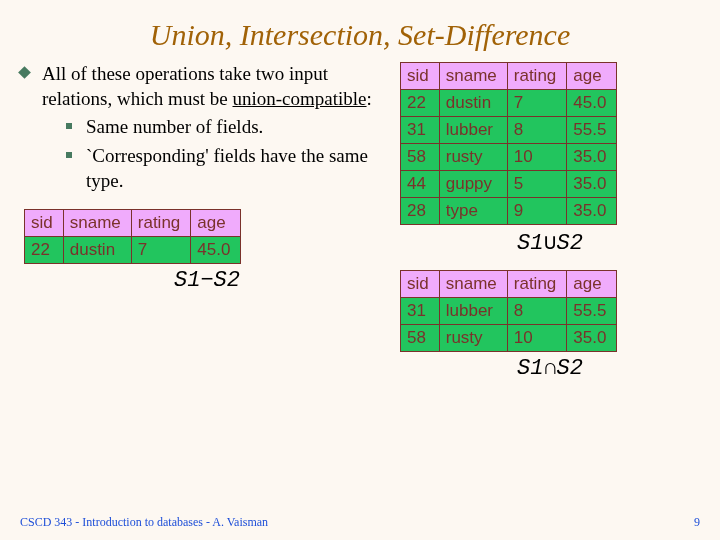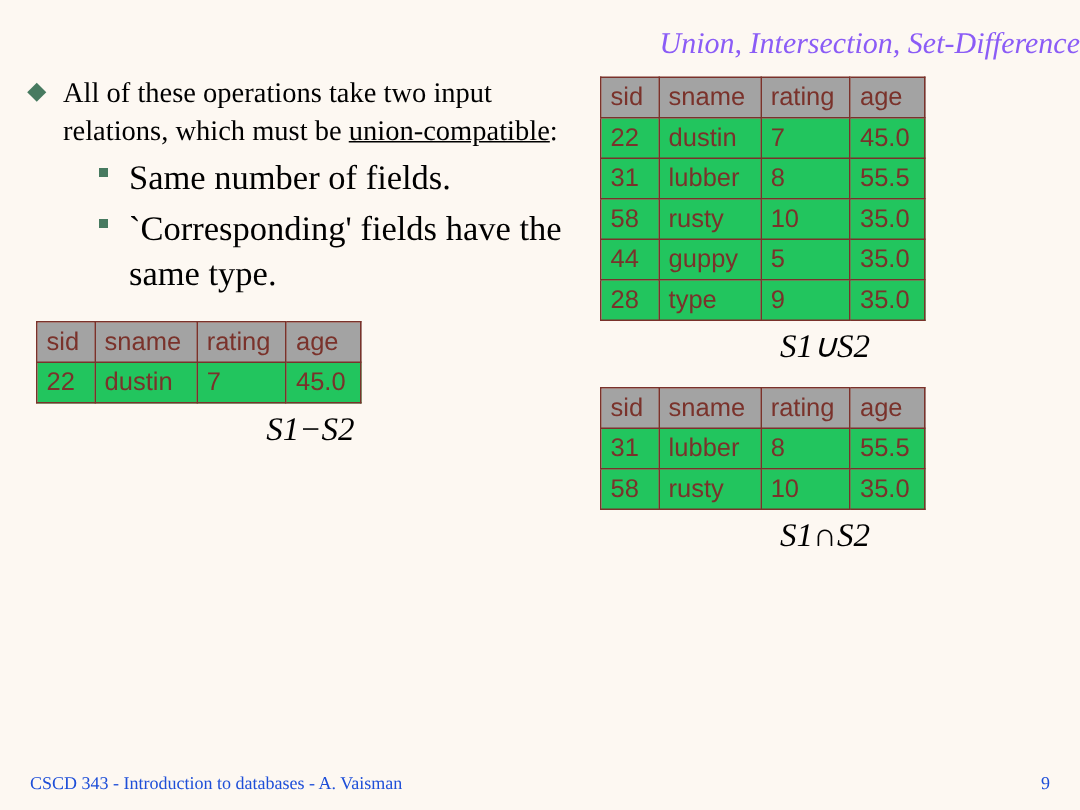--- a/index.html
+++ b/index.html
@@ -13,10 +13,10 @@
   }
   .slide-title {
     font-style: italic;
-    font-size: 20px;
-    text-align: right;
+    font-size: 30px;
+    text-align: center;
     padding: 18px 0 10px 0;
-    color: #8b5cf6;
+    color: #a16207;
   }
   .content {
     display: flex;

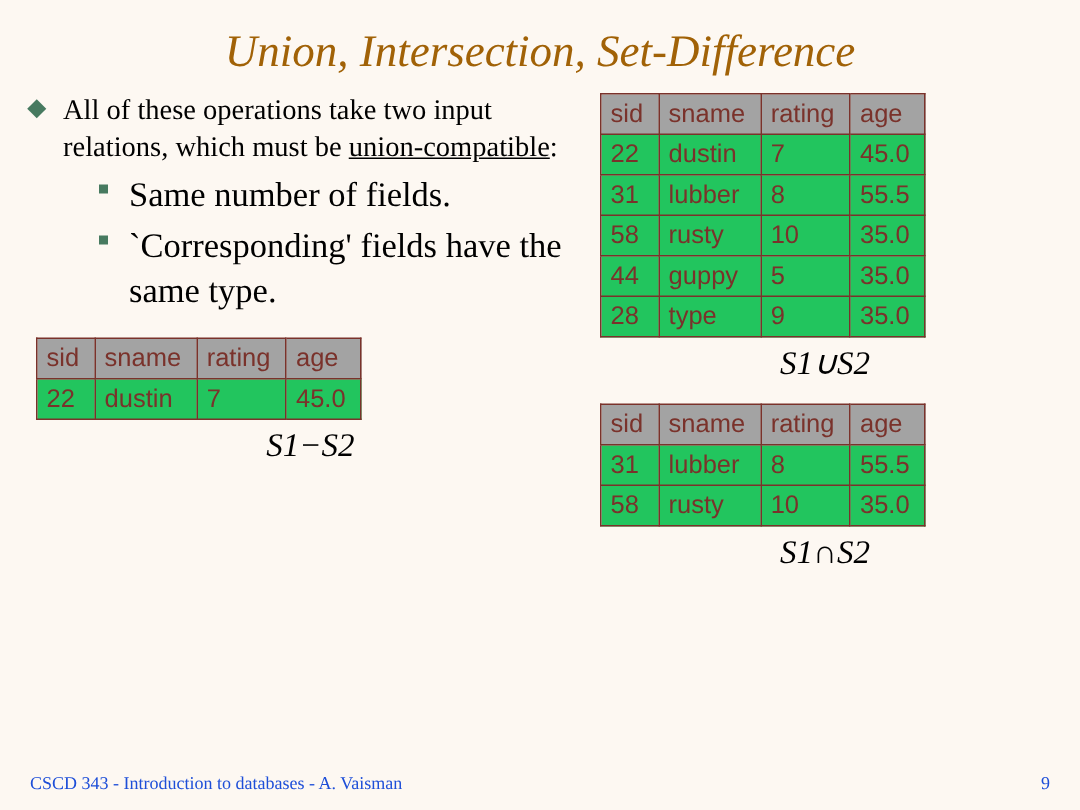--- a/index.html
+++ b/index.html
@@ -80,7 +80,7 @@
     margin-bottom: 4px;
   }
   .rel-table th {
-    background: #a3a3a3;
+    background: #f0abfc;
     color: #7a322b;
     font-weight: normal;
     text-align: left;

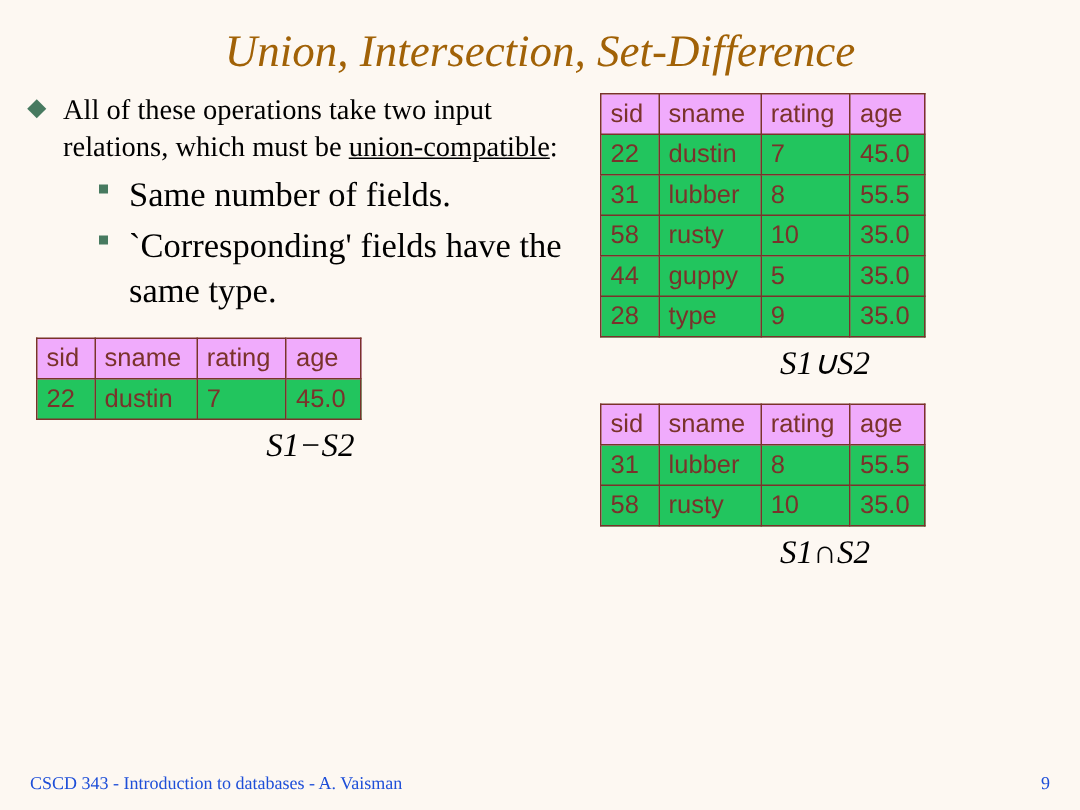--- a/index.html
+++ b/index.html
@@ -58,7 +58,7 @@
   .sub-list > li {
     position: relative;
     padding-left: 20px;
-    font-size: 23px;
+    font-size: 19px;
     line-height: 1.3;
     margin-bottom: 4px;
   }

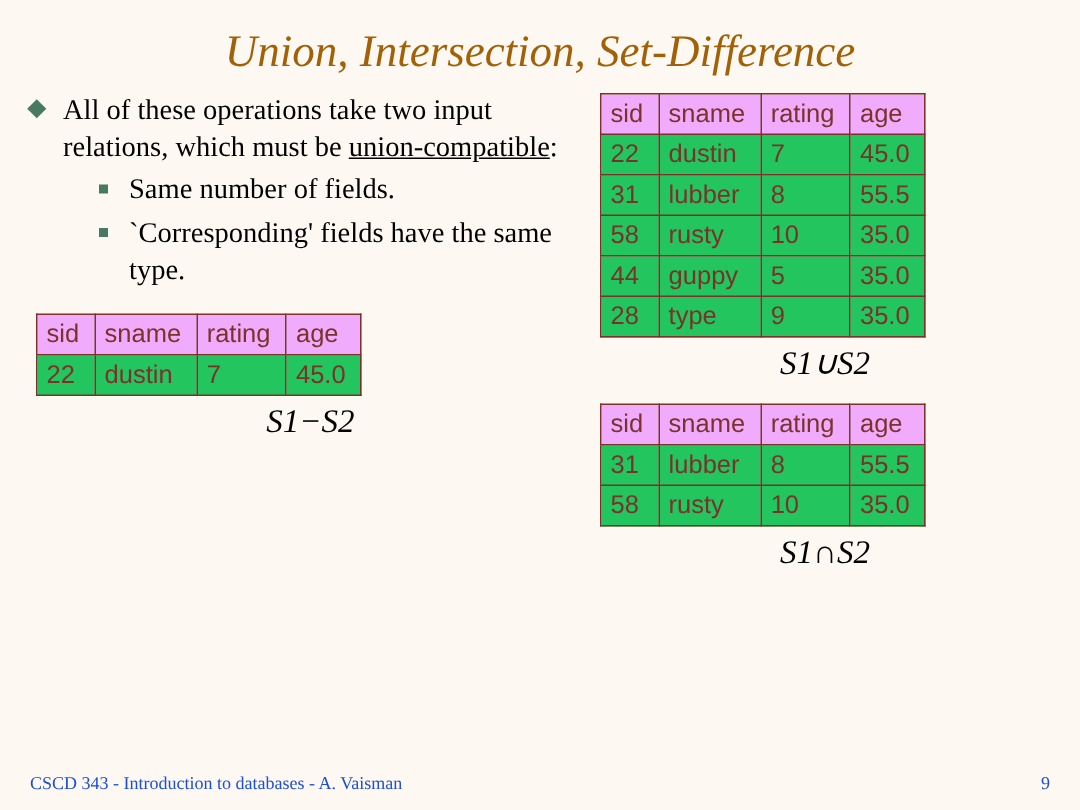--- a/index.html
+++ b/index.html
@@ -95,7 +95,7 @@
     background: #22c55e;
   }
   .caption {
-    font-family: Liberation Serif, serif;
+    font-family: Liberation Mono, monospace;
     font-style: italic;
     font-size: 22px;
     text-align: center;

